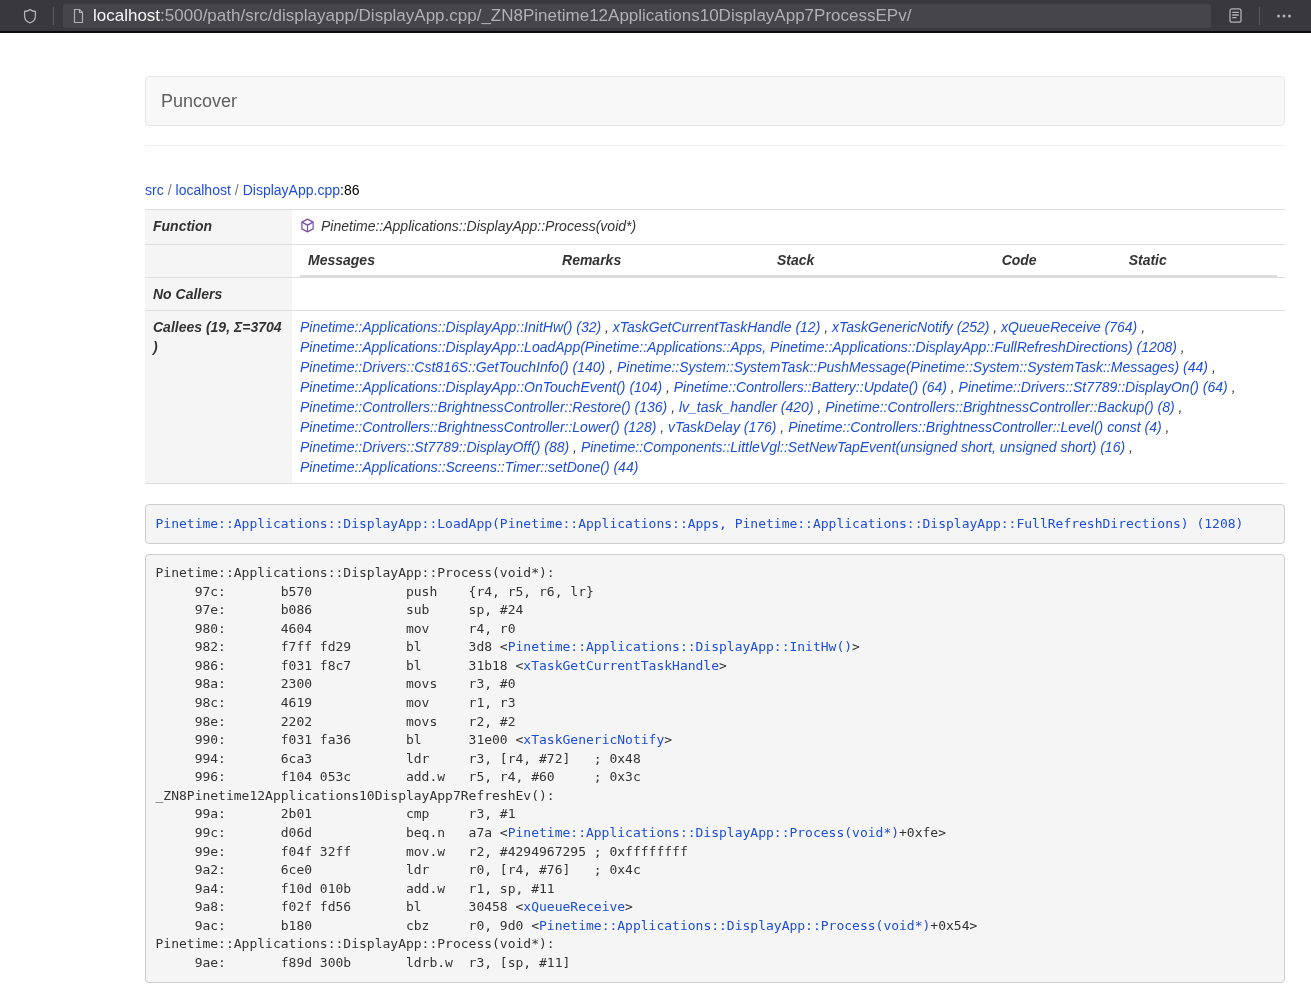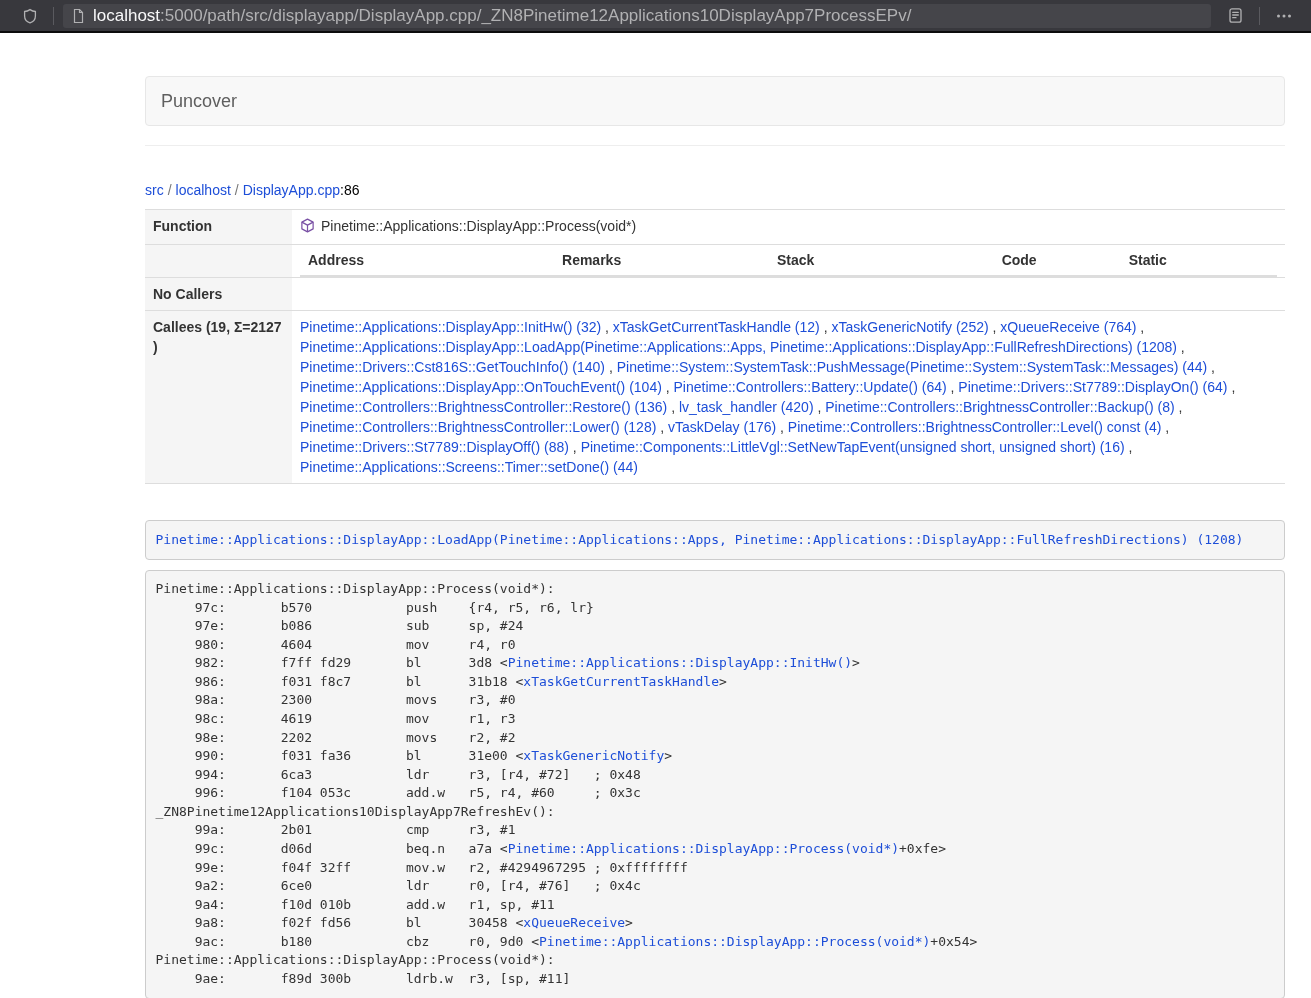--- a/index.html
+++ b/index.html
@@ -34,7 +34,7 @@
   .breadcrumb .loc { color:#000000; }
 
   
-  table.main { width:100%; border-collapse:collapse; margin-bottom:36px; }
+  table.main { width:100%; border-collapse:collapse; margin-bottom:20px;font-style:italic; }
   table.main > tbody > tr { border-top:1px solid #ddd; }
   table.main > tbody > tr:last-child { border-bottom:1px solid #ddd; }
   table.main th.row-label { width:147px; background:#f5f5f5; text-align:left;

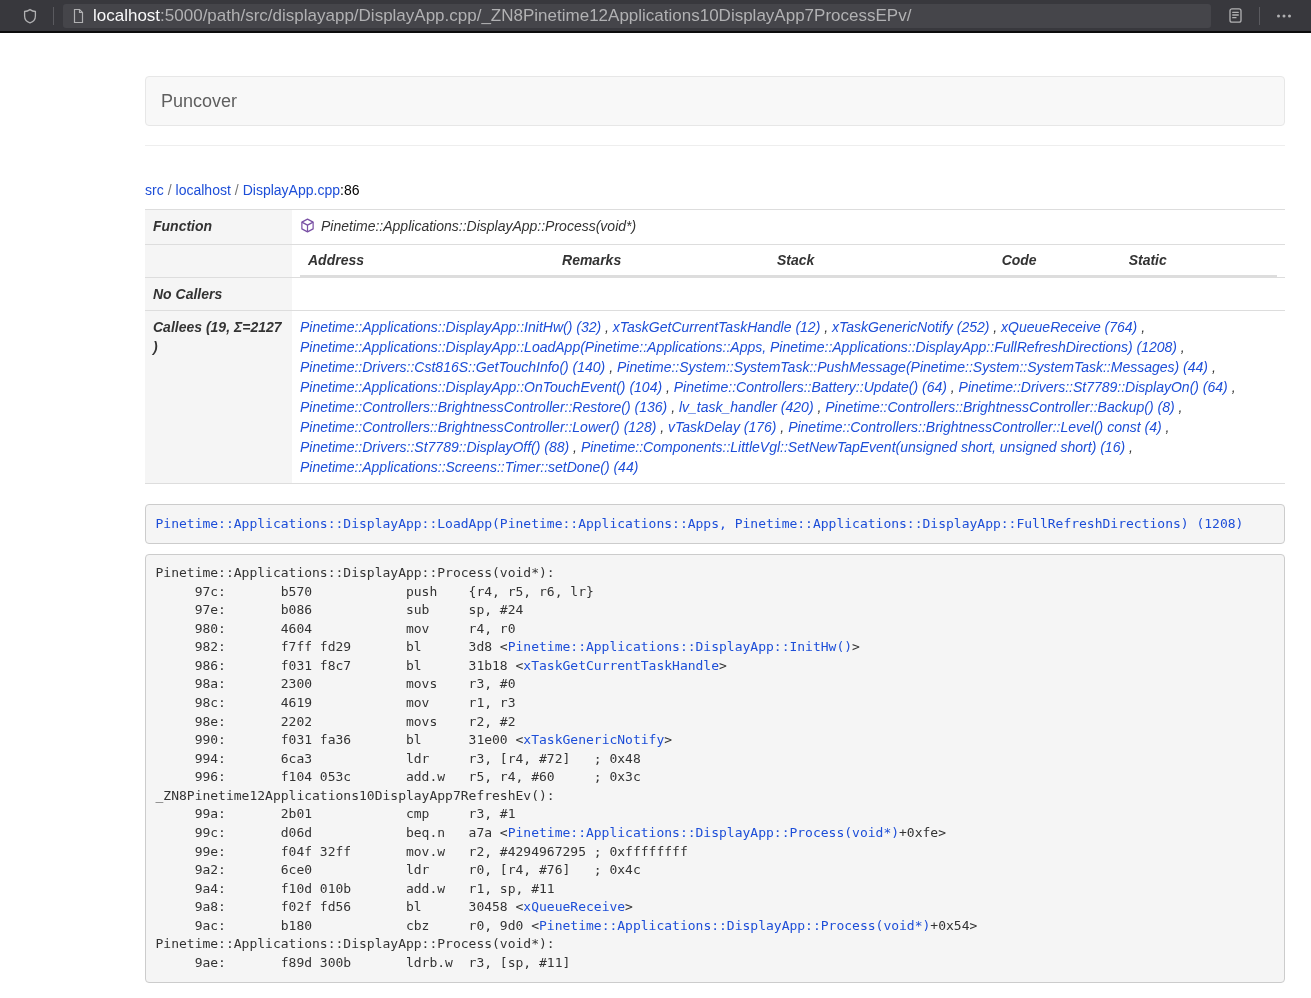--- a/index.html
+++ b/index.html
@@ -119,7 +119,7 @@
           <table class="nested">
             <tbody>
               <tr>
-                <th class="col-address">Address</th>
+                <th class="col-address">Messages</th>
                 <th class="col-remarks">Remarks</th>
                 <th class="col-stack">Stack</th>
                 <th class="col-code">Code</th>

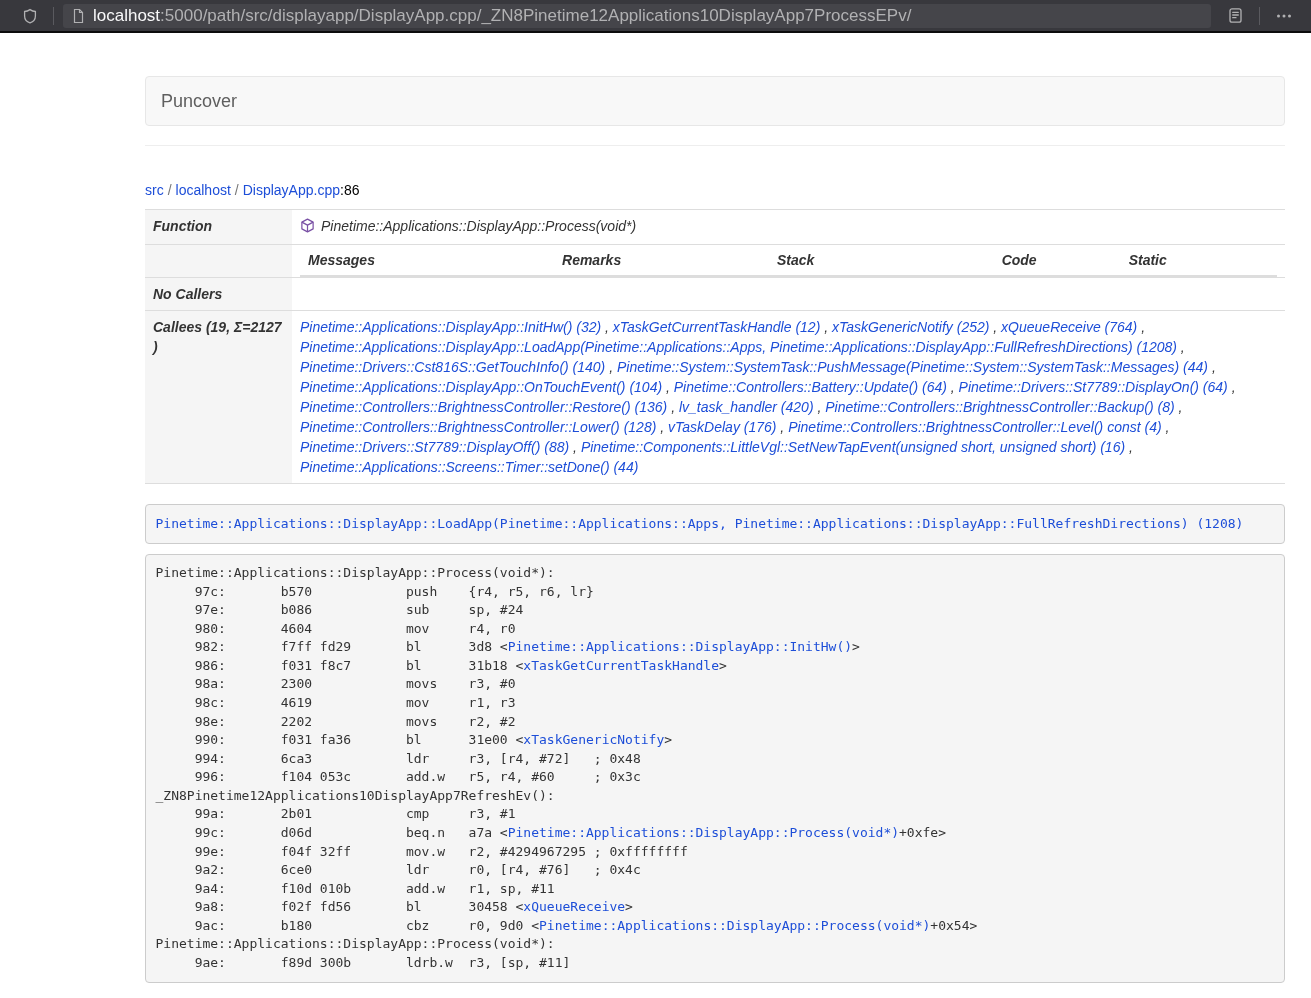--- a/index.html
+++ b/index.html
@@ -134,7 +134,7 @@
         <td></td>
       </tr>
       <tr>
-        <th class="row-label">Callees (19, Σ=2127 )</th>
+        <th class="row-label">Callees (19, Σ=3704 )</th>
         <td><a href="#">Pinetime::Applications::DisplayApp::InitHw() (32)</a> , <a href="#">xTaskGetCurrentTaskHandle (12)</a> , <a href="#">xTaskGenericNotify (252)</a> , <a href="#">xQueueReceive (764)</a> , <a href="#">Pinetime::Applications::DisplayApp::LoadApp(Pinetime::Applications::Apps, Pinetime::Applications::DisplayApp::FullRefreshDirections) (1208)</a> , <a href="#">Pinetime::Drivers::Cst816S::GetTouchInfo() (140)</a> , <a href="#">Pinetime::System::SystemTask::PushMessage(Pinetime::System::SystemTask::Messages) (44)</a> , <a href="#">Pinetime::Applications::DisplayApp::OnTouchEvent() (104)</a> , <a href="#">Pinetime::Controllers::Battery::Update() (64)</a> , <a href="#">Pinetime::Drivers::St7789::DisplayOn() (64)</a> , <a href="#">Pinetime::Controllers::BrightnessController::Restore() (136)</a> , <a href="#">lv_task_handler (420)</a> , <a href="#">Pinetime::Controllers::BrightnessController::Backup() (8)</a> , <a href="#">Pinetime::Controllers::BrightnessController::Lower() (128)</a> , <a href="#">vTaskDelay (176)</a> , <a href="#">Pinetime::Controllers::BrightnessController::Level() const (4)</a> , <a href="#">Pinetime::Drivers::St7789::DisplayOff() (88)</a> , <a href="#">Pinetime::Components::LittleVgl::SetNewTapEvent(unsigned short, unsigned short) (16)</a> , <a href="#">Pinetime::Applications::Screens::Timer::setDone() (44)</a></td>
       </tr>
     </tbody>

